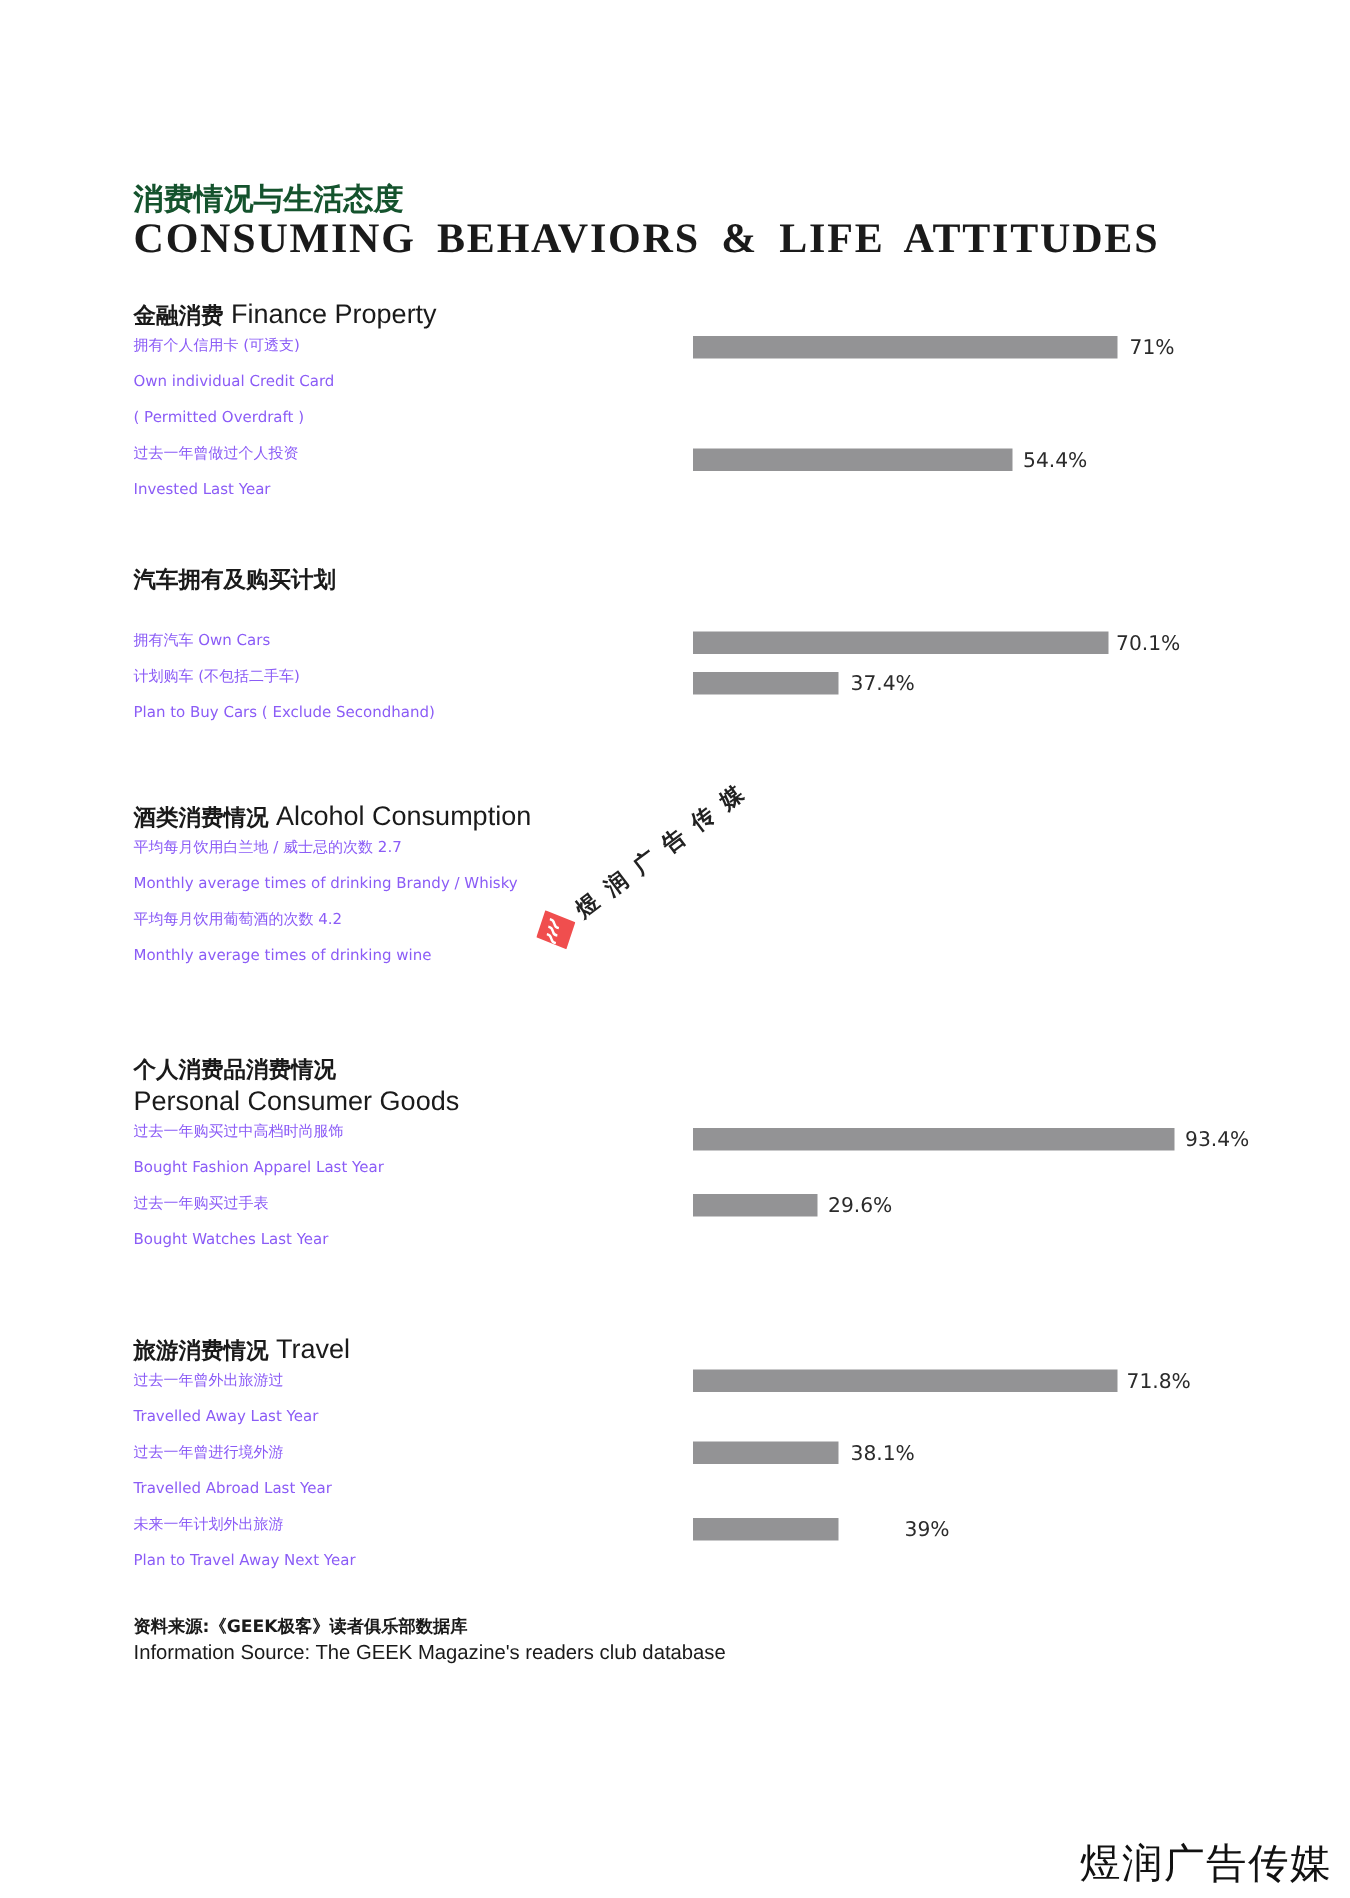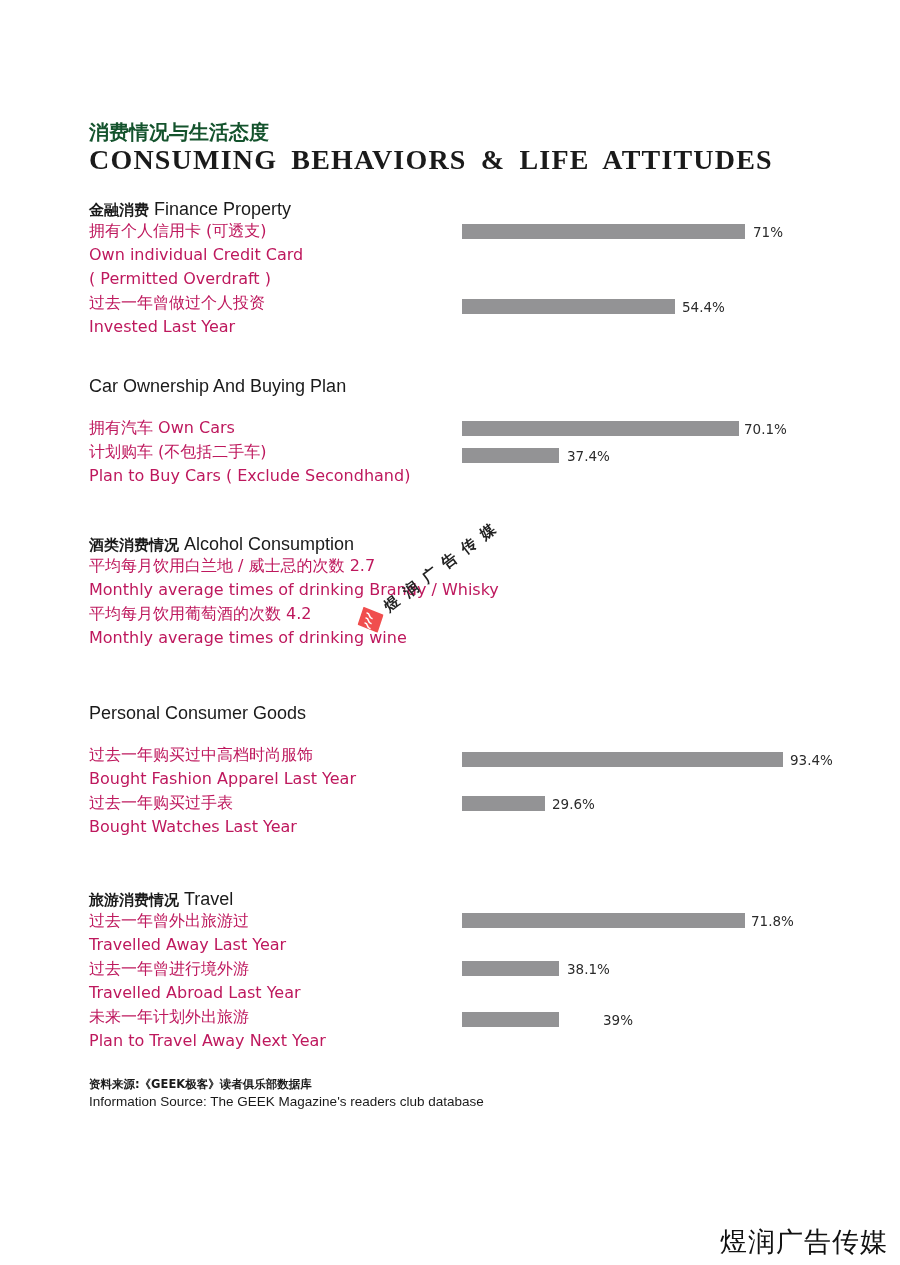--- a/index.html
+++ b/index.html
@@ -13,8 +13,8 @@
               color: #1a1a1a; line-height: 21px; }
   .sec-head .cn { font-weight: bold; font-family: "DejaVu Sans", sans-serif; font-size: 15px; }
   .sec-head .en { font-weight: normal; }
-  .line { position: absolute; left: 89px; font-family: "DejaVu Sans", sans-serif; font-size: 16px;
-          color: #be185d; line-height: 18px; white-space: nowrap; }
+  .line { position: absolute; left: 89px; font-family: "DejaVu Sans", sans-serif; font-size: 10px;
+          color: #8b5cf6; line-height: 18px; white-space: nowrap; }
   .bar { position: absolute; left: 462px; height: 15px; background: #939395; }
   .val { position: absolute; font-family: "DejaVu Sans", sans-serif; font-size: 13.5px; color: #2b2b2b;
          line-height: 15px; white-space: nowrap; }

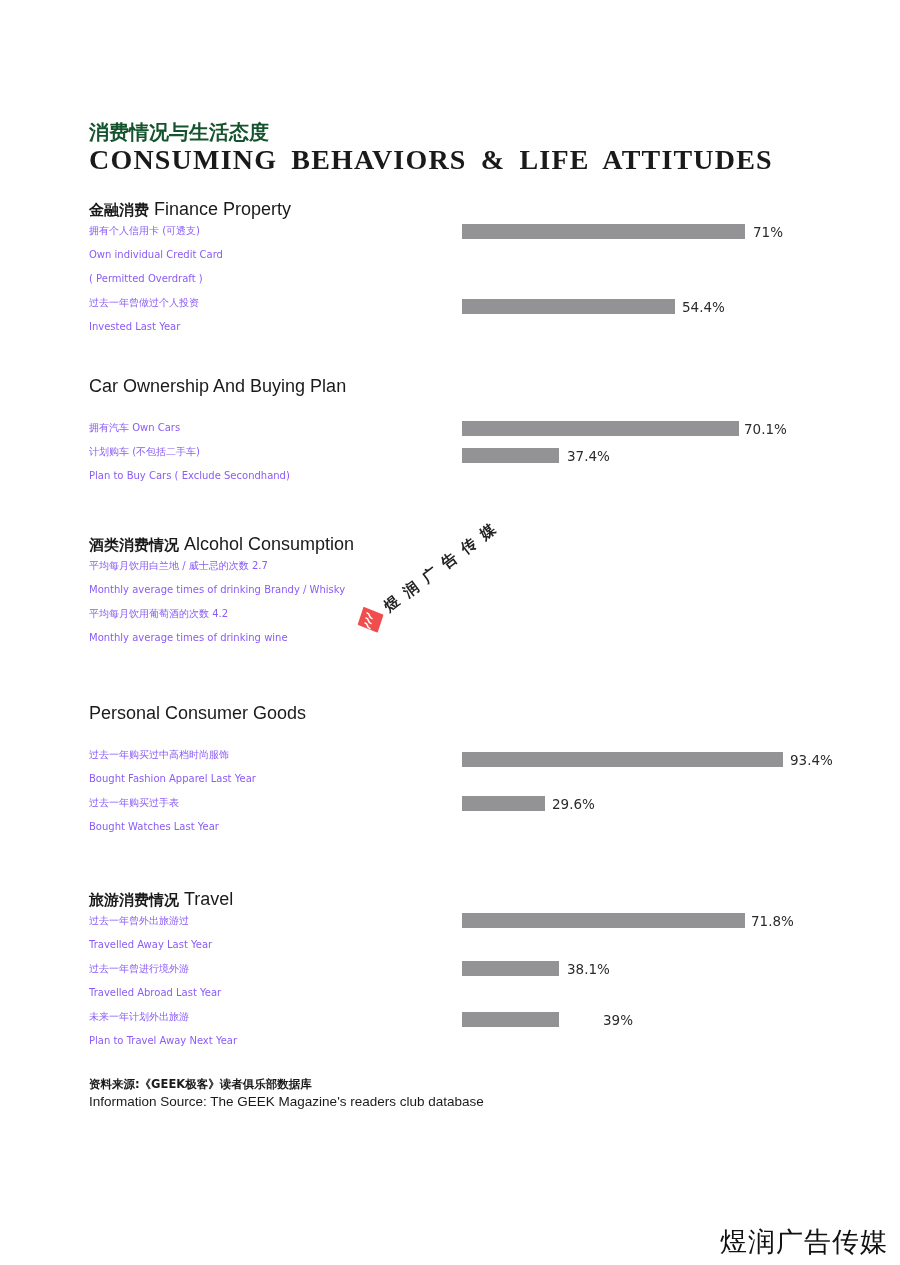--- a/index.html
+++ b/index.html
@@ -51,6 +51,7 @@
 <div class="val" style="top:300px; left:682px;">54.4%</div>
 
 <div class="sec-head" style="top:376px;">
+  <div class="cn">汽车拥有及购买计划</div>
   <div class="en">Car Ownership And Buying Plan</div>
 </div>
 <div class="line" style="top:419px;">拥有汽车 Own Cars</div>

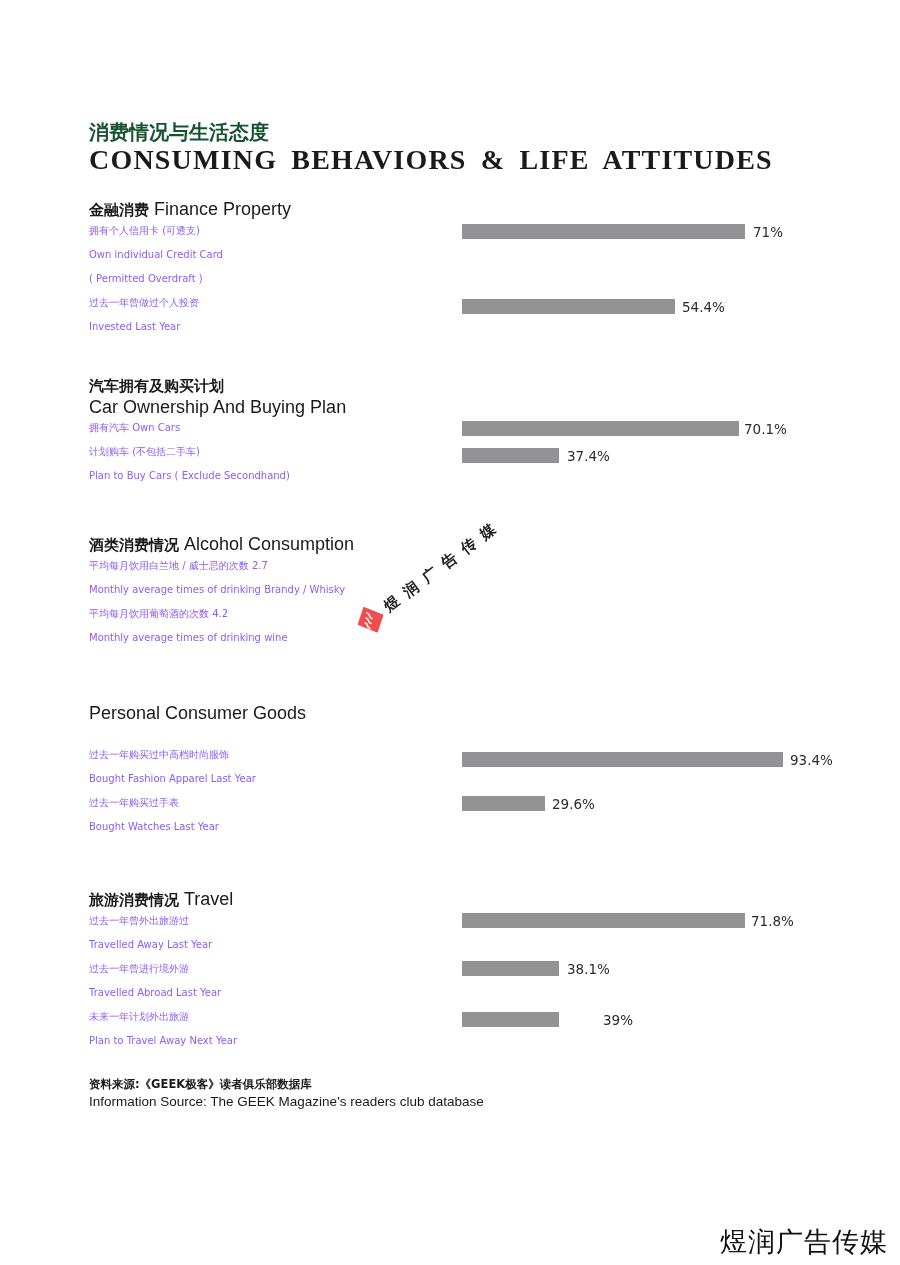--- a/index.html
+++ b/index.html
@@ -52,7 +52,6 @@
 
 <div class="sec-head" style="top:376px;">
   <div class="cn">汽车拥有及购买计划</div>
-  <div class="en">Car Ownership And Buying Plan</div>
 </div>
 <div class="line" style="top:419px;">拥有汽车 Own Cars</div>
 <div class="line" style="top:443px;">计划购车 (不包括二手车)</div>

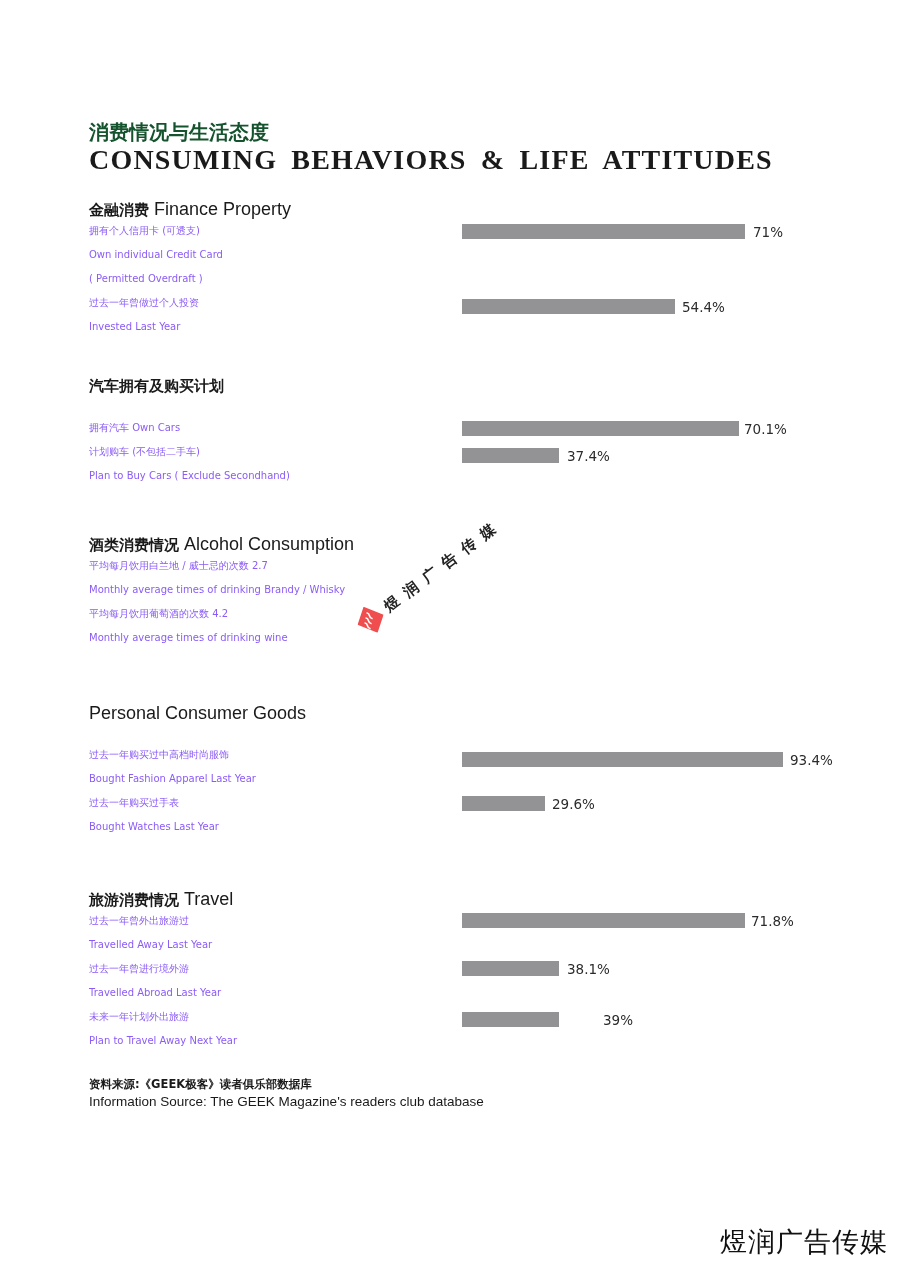--- a/index.html
+++ b/index.html
@@ -81,6 +81,7 @@
 </div>
 
 <div class="sec-head" style="top:703px;">
+  <div class="cn">个人消费品消费情况</div>
   <div class="en">Personal Consumer Goods</div>
 </div>
 <div class="line" style="top:746px;">过去一年购买过中高档时尚服饰</div>

